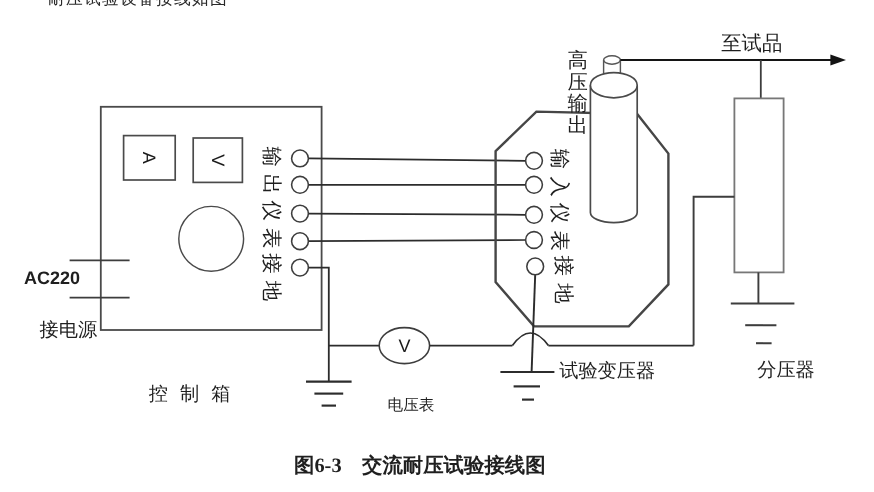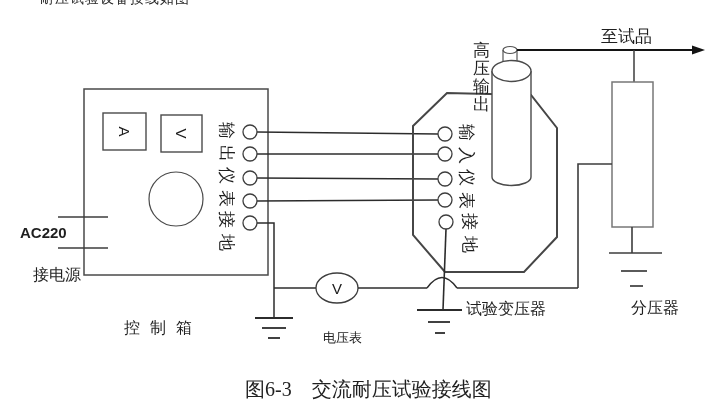--- a/index.html
+++ b/index.html
@@ -18,7 +18,7 @@
   .meterbox span{transform:rotate(90deg);font-size:15px;}
   .vmbox{position:absolute;display:flex;align-items:center;justify-content:center;font-size:15px;}
   .clip-top{position:absolute;left:40px;top:-10px;font-size:14px;letter-spacing:1px;color:#2a2a2a;}
-  .caption{font-size:20px;}
+  .caption{font-size:17px;font-weight:bold;}
 </style>
 </head>
 <body>

